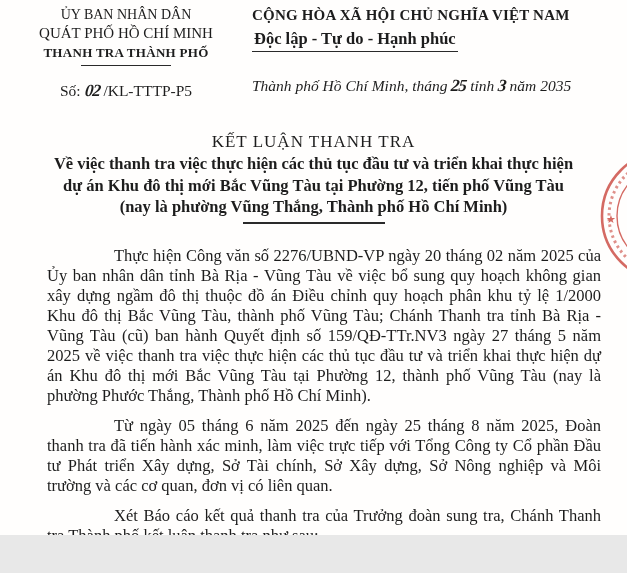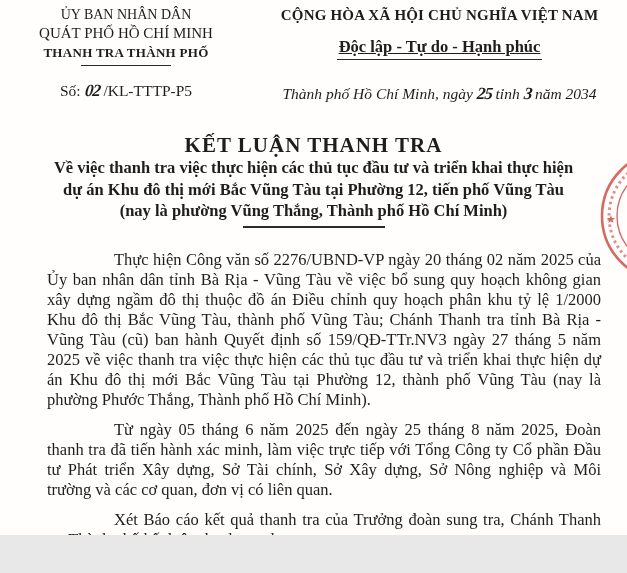--- a/index.html
+++ b/index.html
@@ -14,7 +14,7 @@
   }
   .header{display:flex;padding-top:5px;}
   .h-left{width:252px;text-align:center;line-height:19px;}
-  .h-right{flex:1;text-align:center;line-height:20px;}
+  .h-right{flex:1;text-align:left;line-height:20px;}
   .hl-1{font-size:14px;}
   .hl-2{font-size:15px;}
   .hl-3{font-size:13px;font-weight:bold;letter-spacing:.3px;}

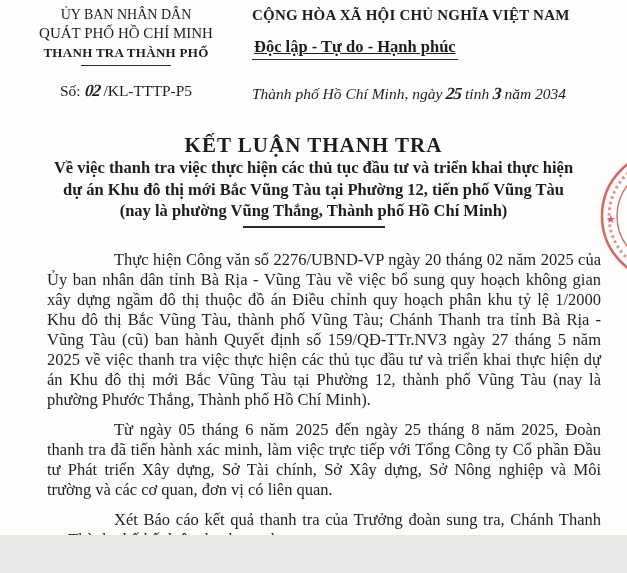--- a/index.html
+++ b/index.html
@@ -21,7 +21,7 @@
   .rule-left{width:90px;border:0;border-top:1.6px solid #2a2a2a;margin:3px auto 0;}
   .so-line{margin-top:15px;font-size:15.5px;white-space:nowrap;}
   .hr-1{font-size:15px;font-weight:bold;letter-spacing:.2px;}
-  .hr-2{display:inline-block;font-size:16.5px;font-weight:bold;border-bottom:1.7px solid #2a2a2a;padding:0 2px 2px;margin-top:12px;text-decoration:underline;}
+  .hr-2{display:inline-block;font-size:16.5px;font-weight:bold;border-bottom:1.7px solid #2a2a2a;padding:0 2px 2px;margin-top:4px;}
   .date-line{margin-top:24px;font-style:italic;font-size:15.5px;white-space:nowrap;}
   .handwritten{font-weight:bold;font-style:italic;font-size:17px;letter-spacing:-1px;transform:skewX(-6deg);display:inline-block;}
   .title-block{margin-top:30px;text-align:center;}

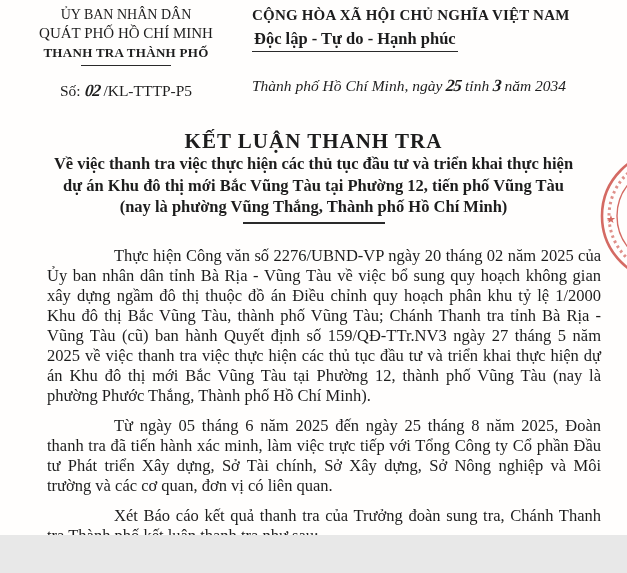--- a/index.html
+++ b/index.html
@@ -54,7 +54,7 @@
       <div class="hr-1">CỘNG HÒA XÃ HỘI CHỦ NGHĨA VIỆT NAM</div>
       <div><span class="hr-2">Độc lập - Tự do - Hạnh phúc</span></div>
       <div class="date-line">
-        <span>Thành phố Hồ Chí Minh, ngày</span>
+        <span>Thành phố Hồ Chí Minh, tháng</span>
         <span class="handwritten">25</span>
         <span>tỉnh</span>
         <span class="handwritten">3</span>

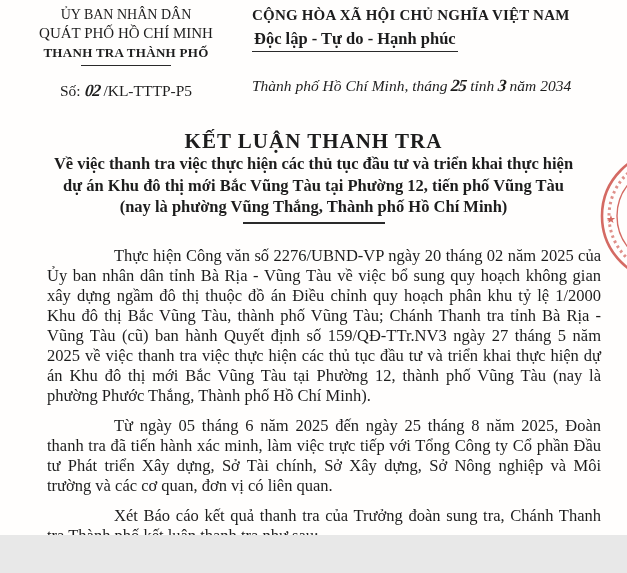--- a/index.html
+++ b/index.html
@@ -58,7 +58,7 @@
         <span class="handwritten">25</span>
         <span>tỉnh</span>
         <span class="handwritten">3</span>
-        <span>năm 2034</span>
+        <span>năm 2035</span>
       </div>
     </div>
   </div>

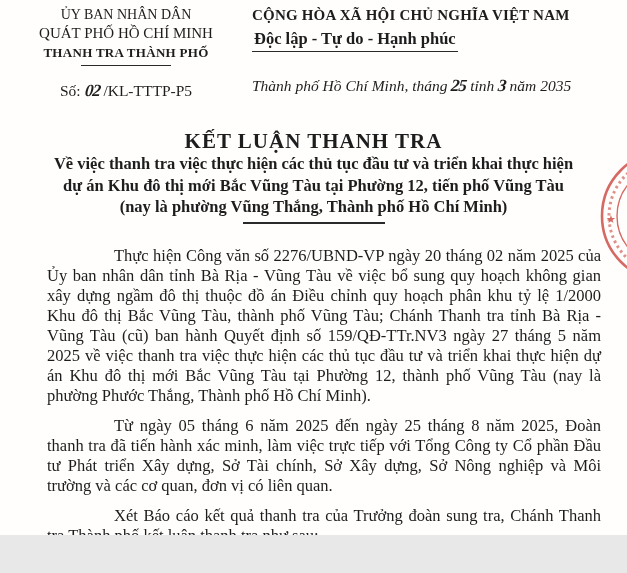--- a/index.html
+++ b/index.html
@@ -25,7 +25,7 @@
   .date-line{margin-top:24px;font-style:italic;font-size:15.5px;white-space:nowrap;}
   .handwritten{font-weight:bold;font-style:italic;font-size:17px;letter-spacing:-1px;transform:skewX(-6deg);display:inline-block;}
   .title-block{margin-top:30px;text-align:center;}
-  .title-h{font-size:21px;font-weight:bold;letter-spacing:1px;line-height:23px;}
+  .title-h{font-size:17px;font-weight:normal;letter-spacing:1px;line-height:23px;}
   .sub{font-size:16.5px;font-weight:bold;line-height:21.5px;text-align:center;}
   .rule-title{width:142px;border:0;border-top:2px solid #2a2a2a;margin:4px auto 0;}
   .body-text{margin:22px 26px 0 47px;font-size:16.5px;line-height:20px;text-align:justify;}

